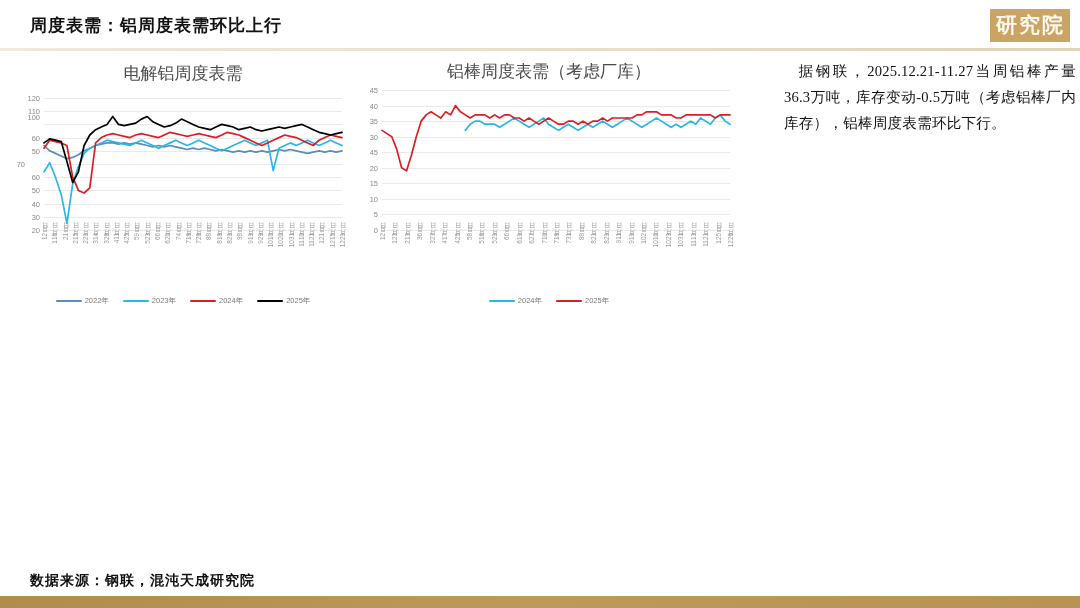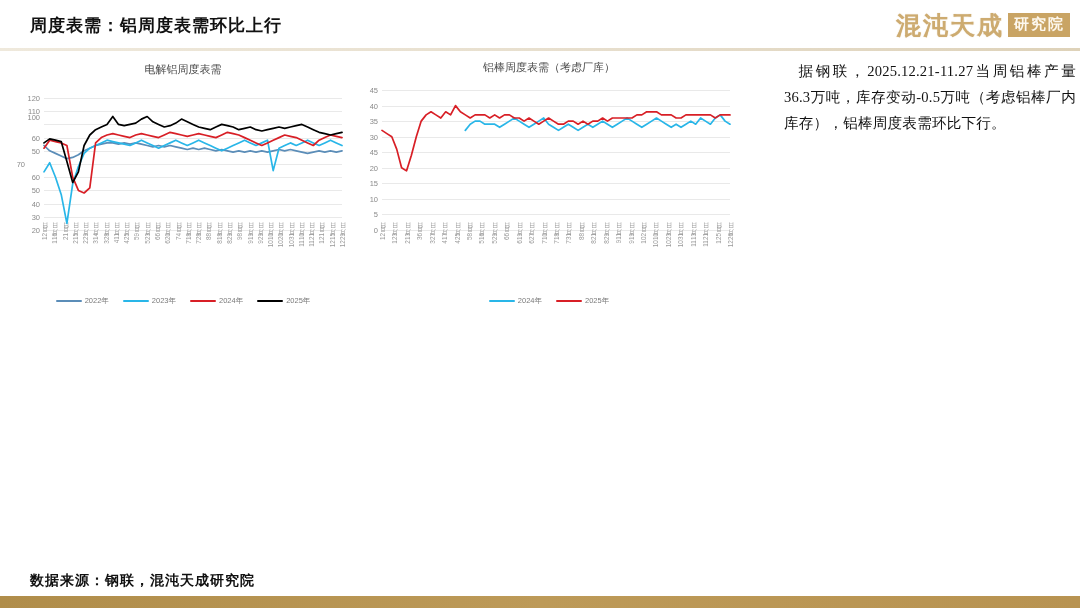--- a/index.html
+++ b/index.html
@@ -104,7 +104,6 @@
 <div class="slide-title">周度表需：铝周度表需环比上行</div>
 <div class="header-rule"></div>
 <div class="logo">
-  <span class="logo-main">混沌天成</span>
   <span class="logo-box">研究院</span>
 </div>
 

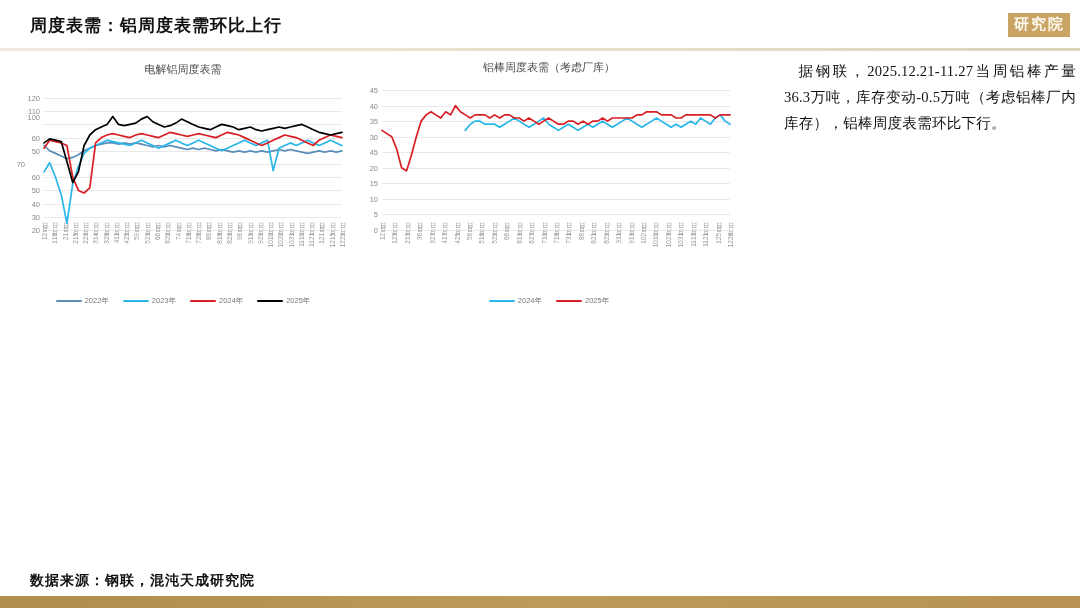--- a/index.html
+++ b/index.html
@@ -34,7 +34,7 @@
   }
   .logo-box{
     background:#c9a464;color:#fdf8ee;
-    font-size:15px;font-weight:700;letter-spacing:2px;
+    font-size:21px;font-weight:700;letter-spacing:2px;
     padding:2px 5px 3px 6px;
     font-family:"DejaVu Serif","Liberation Serif",serif;
   }

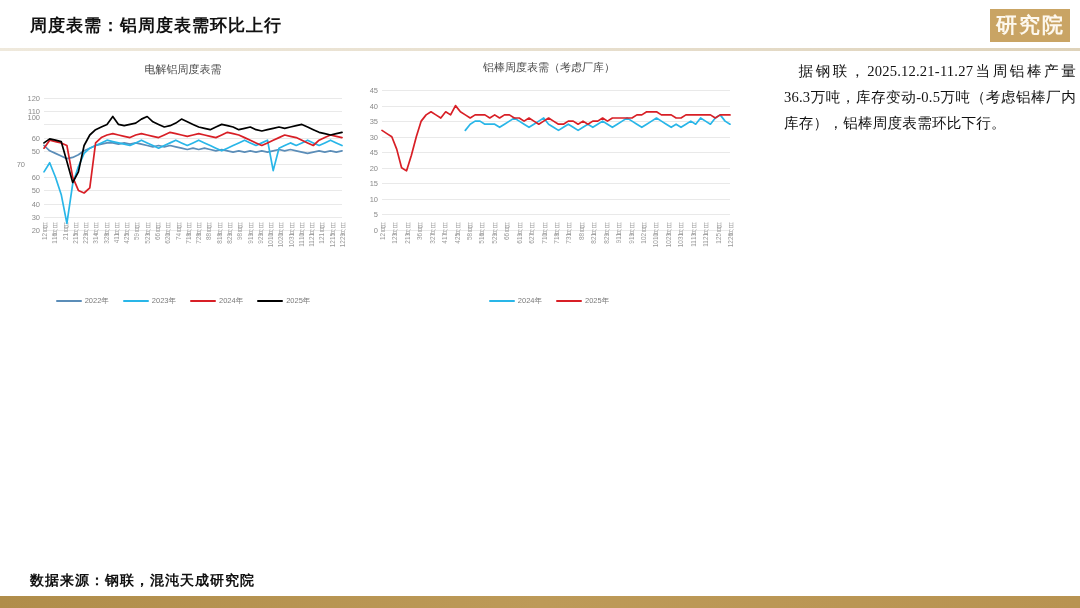--- a/index.html
+++ b/index.html
@@ -43,7 +43,7 @@
   .chart{position:absolute;}
   .chart-title{
     position:absolute;left:0;top:0;width:100%;text-align:center;
-    font-size:11px;color:#4a4a4a;font-weight:400;
+    font-size:17px;color:#4a4a4a;font-weight:400;
     font-family:Liberation Sans, sans-serif;
   }
   .plotwrap{position:absolute;}

